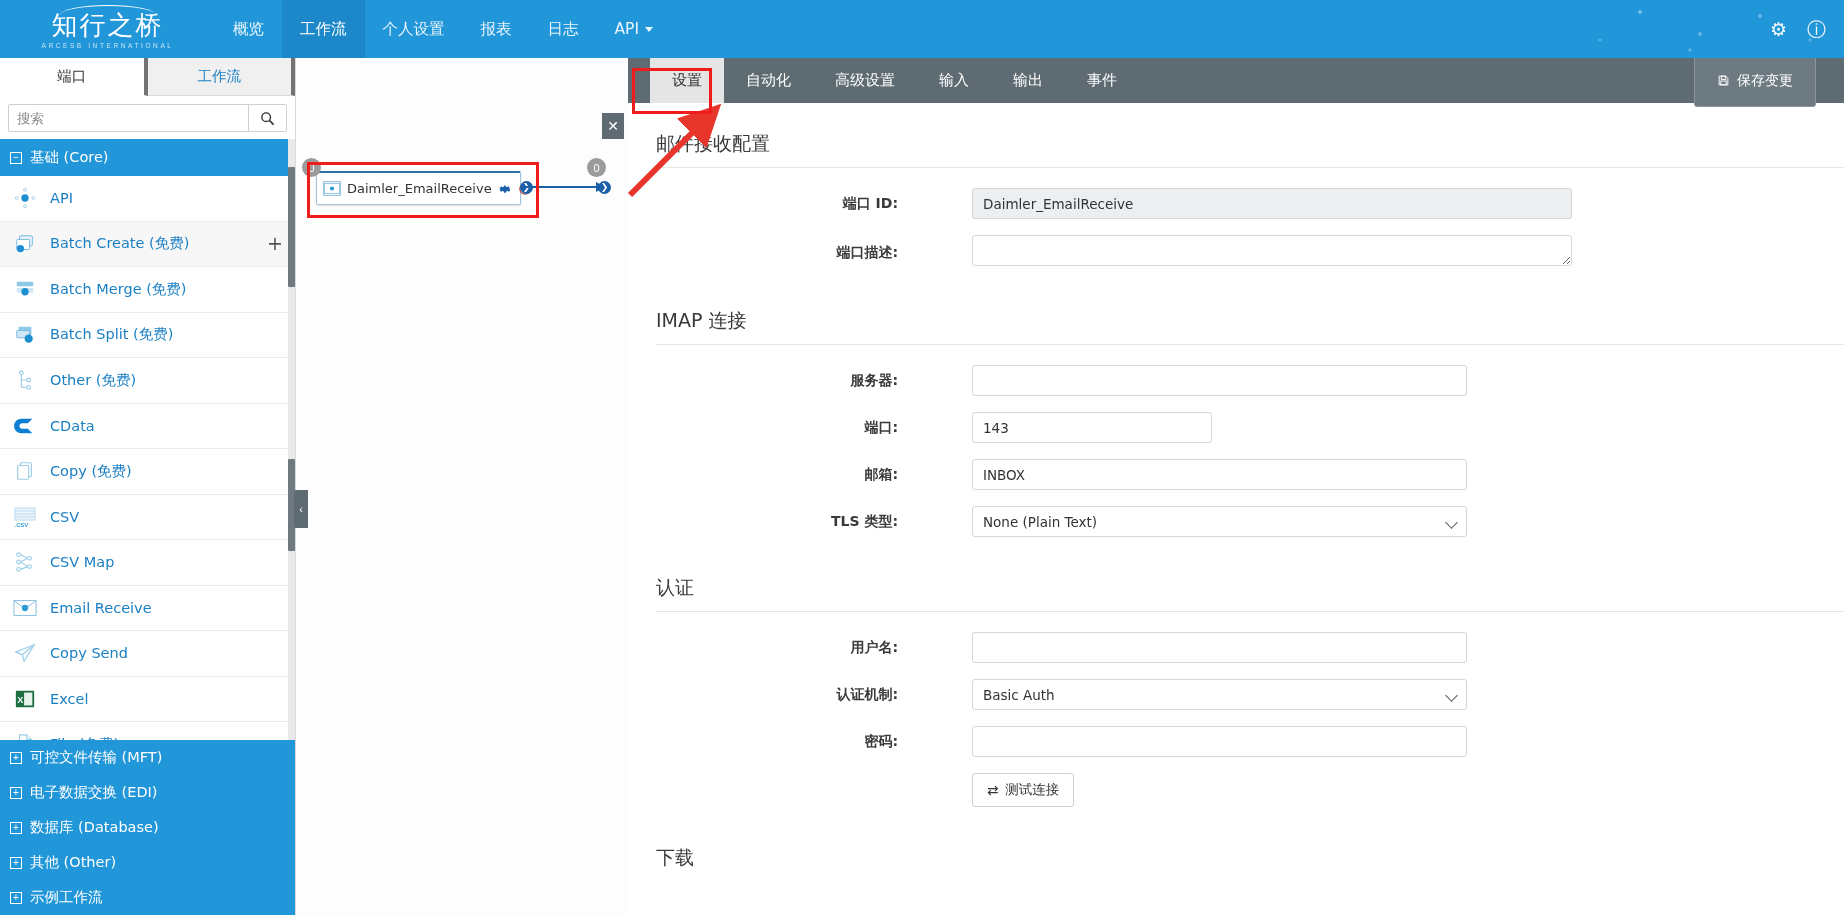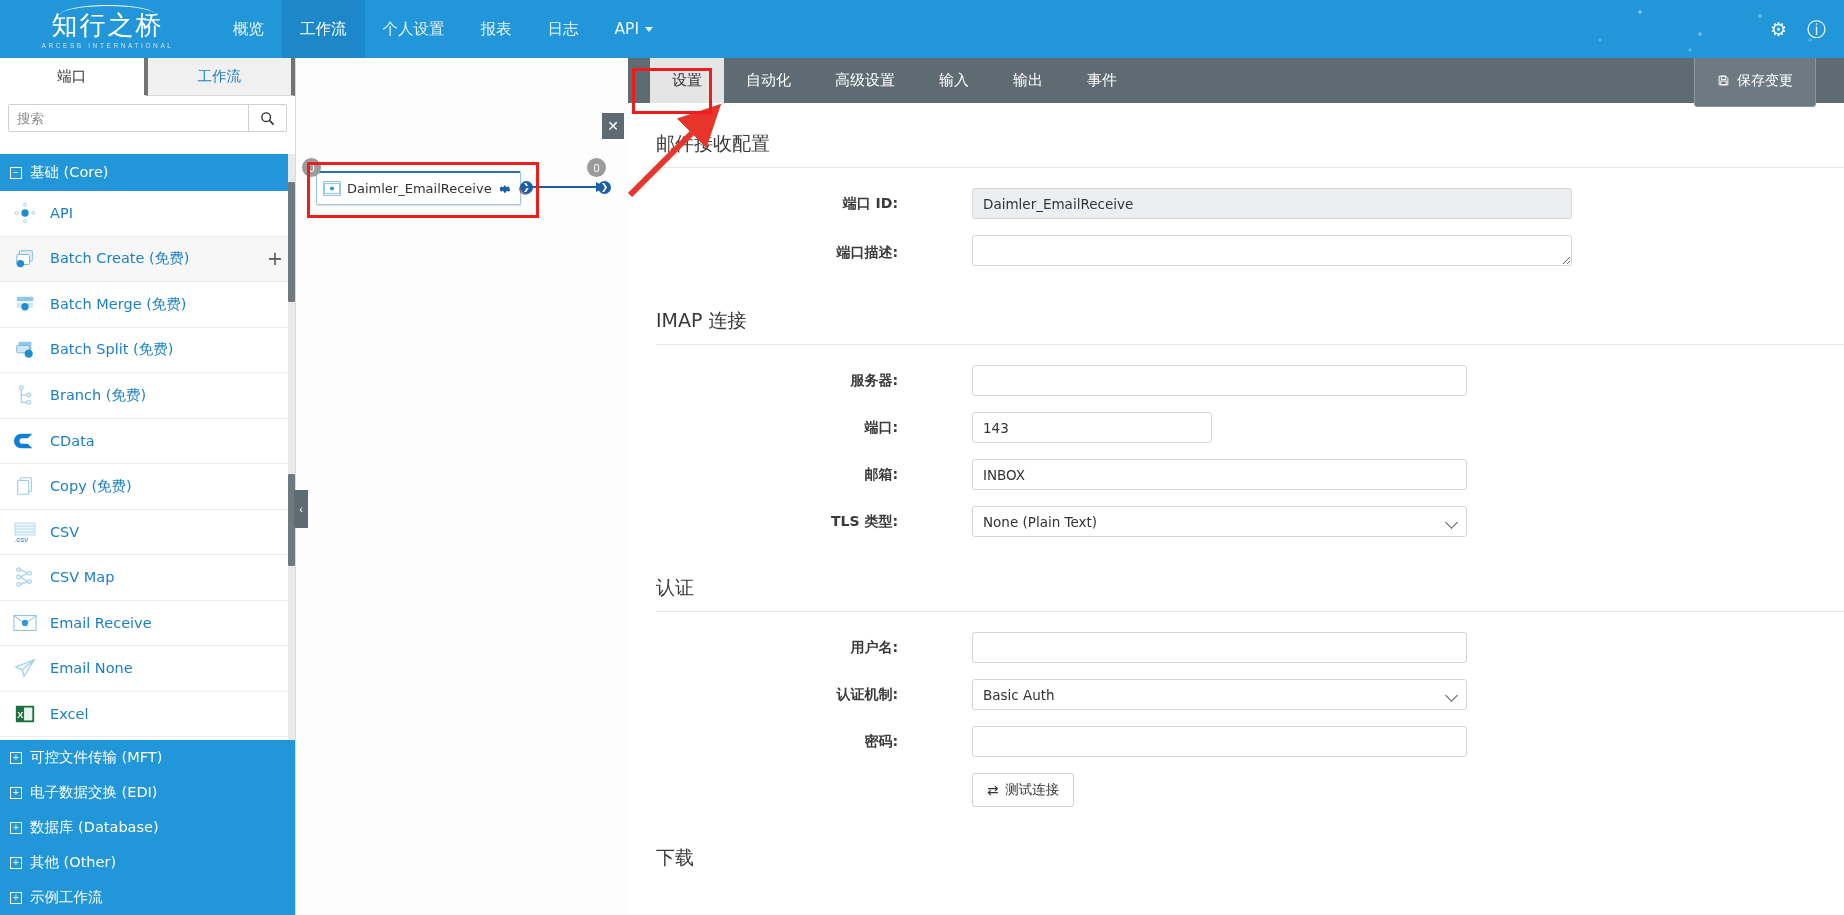--- a/index.html
+++ b/index.html
@@ -77,7 +77,7 @@
   .ltab.active {
     background: #ffffff; color: #333333; border-bottom: 1px solid #ffffff;
   }
-  .searchrow { padding: 8px 8px 22px 8px; background: #ffffff; }
+  .searchrow { padding: 8px 8px 7px 8px; background: #ffffff; }
   .searchbox { display: flex; height: 28px; border: 1px solid #cfcfcf; border-radius: 2px; overflow: hidden; }
   .searchbox input {
     flex: 1; border: 0; outline: none; padding: 0 8px; font-size: 13.5px;

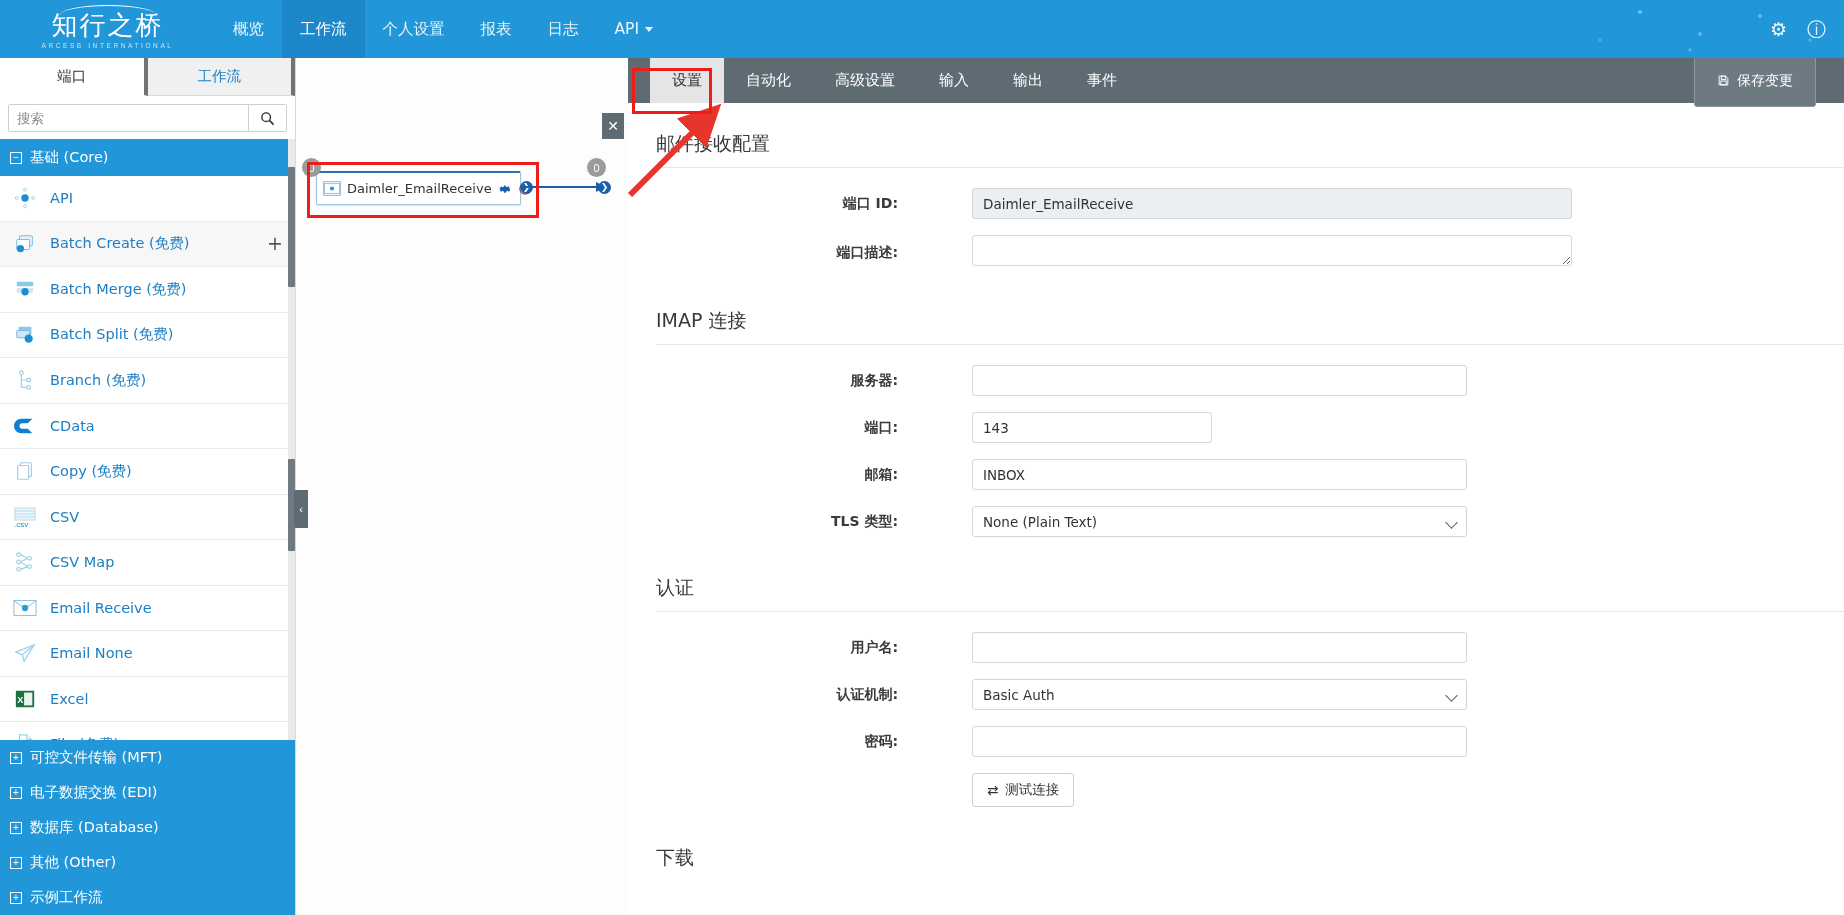--- a/index.html
+++ b/index.html
@@ -375,7 +375,7 @@
               <path d="M8 6v14M8 12h6M8 20h6"></path>
             </svg>
         </span>
-        <span>Branch (免费)</span>
+        <span>Other (免费)</span>
       </div>
 
       <div class="conn-item">

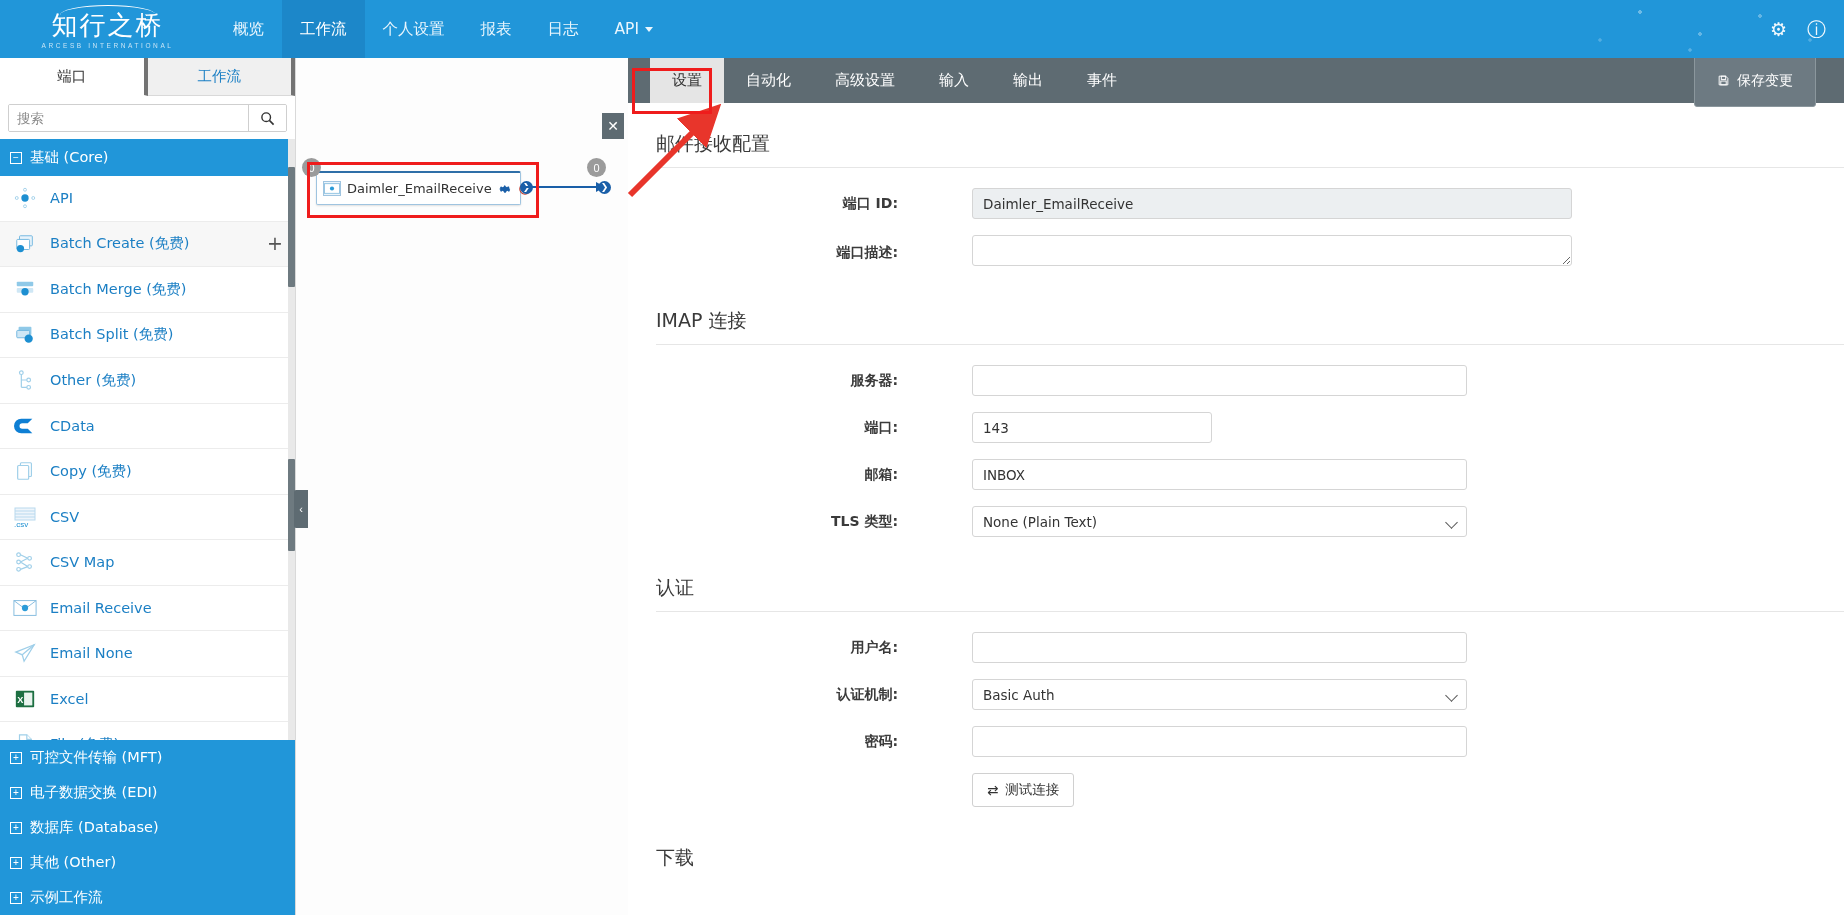--- a/index.html
+++ b/index.html
@@ -442,7 +442,7 @@
               <path d="M9 14l13-11"></path>
             </svg>
         </span>
-        <span>Email None</span>
+        <span>Copy Send</span>
       </div>
 
       <div class="conn-item">

